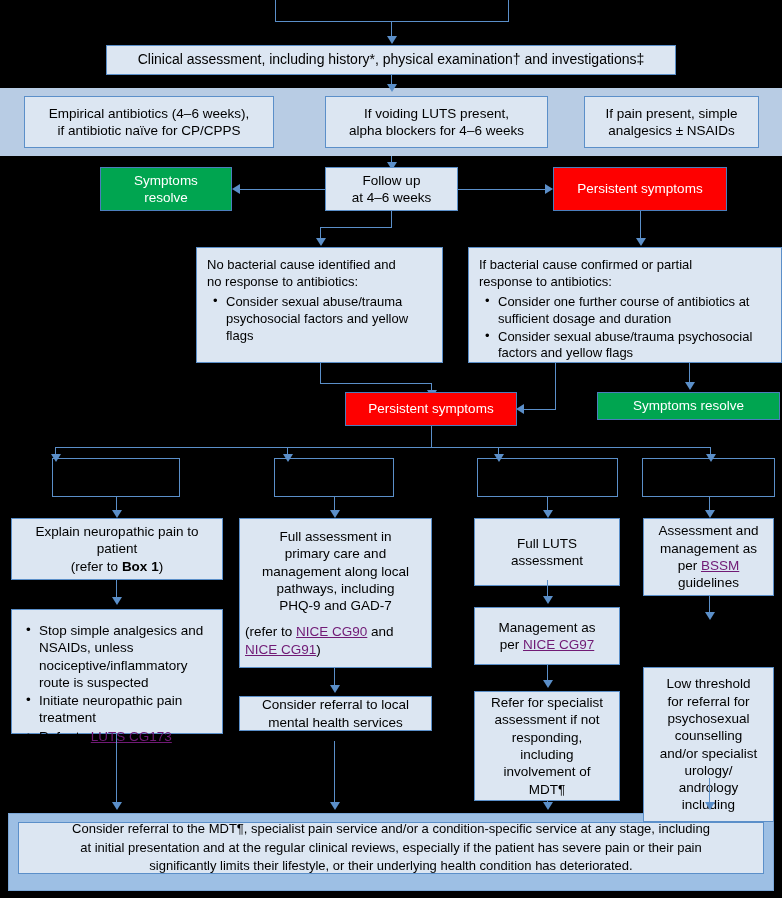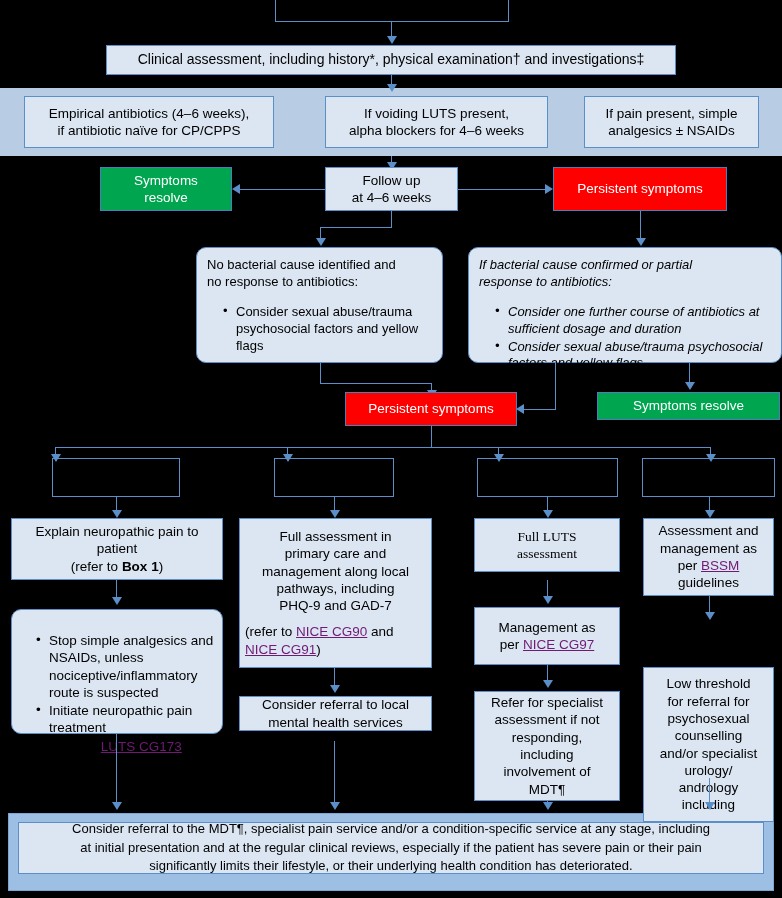--- a/index.html
+++ b/index.html
@@ -48,7 +48,6 @@
   .box.left {
     text-align: left;
     align-items: flex-start;
-    border-radius: 10px;
   }
 
   

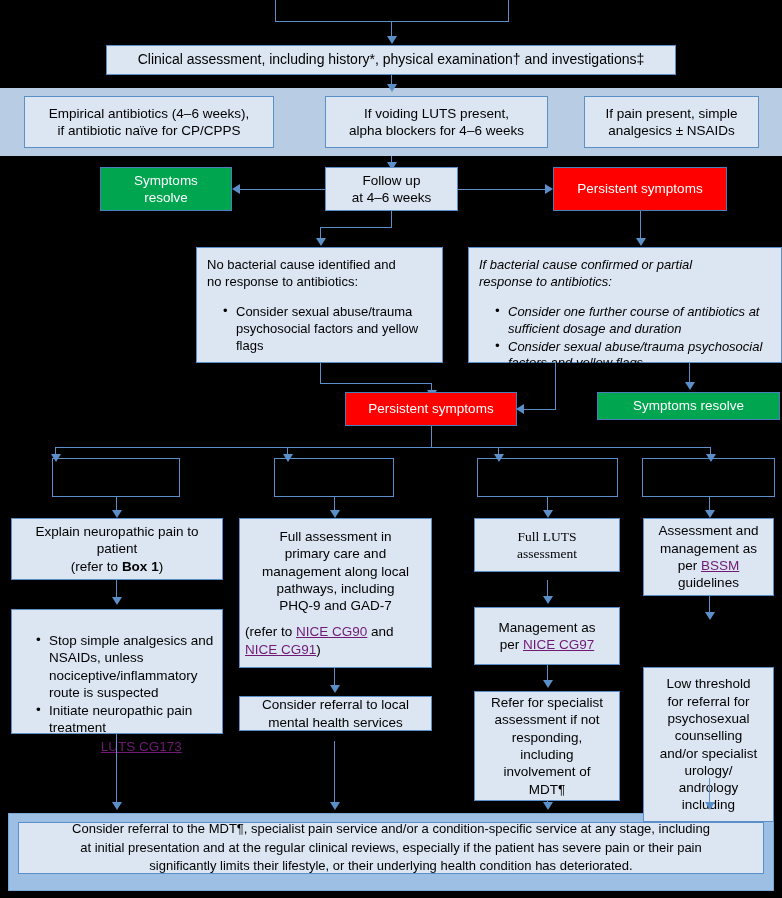--- a/index.html
+++ b/index.html
@@ -195,7 +195,7 @@
     </ul>
   </div>
 
-  <div class="box left" style="left:468px; top:247px; width:314px; height:116px; padding:9px 10px; font-size:13px; justify-content:flex-start;font-style:italic;">
+  <div class="box left" style="left:468px; top:247px; width:314px; height:116px; padding:9px 10px; font-size:13px; justify-content:flex-start;">
     <div class="hdr">If bacterial cause confirmed or partial</div>
     <div class="hdr">response to antibiotics:</div>
     <ul class="bul">

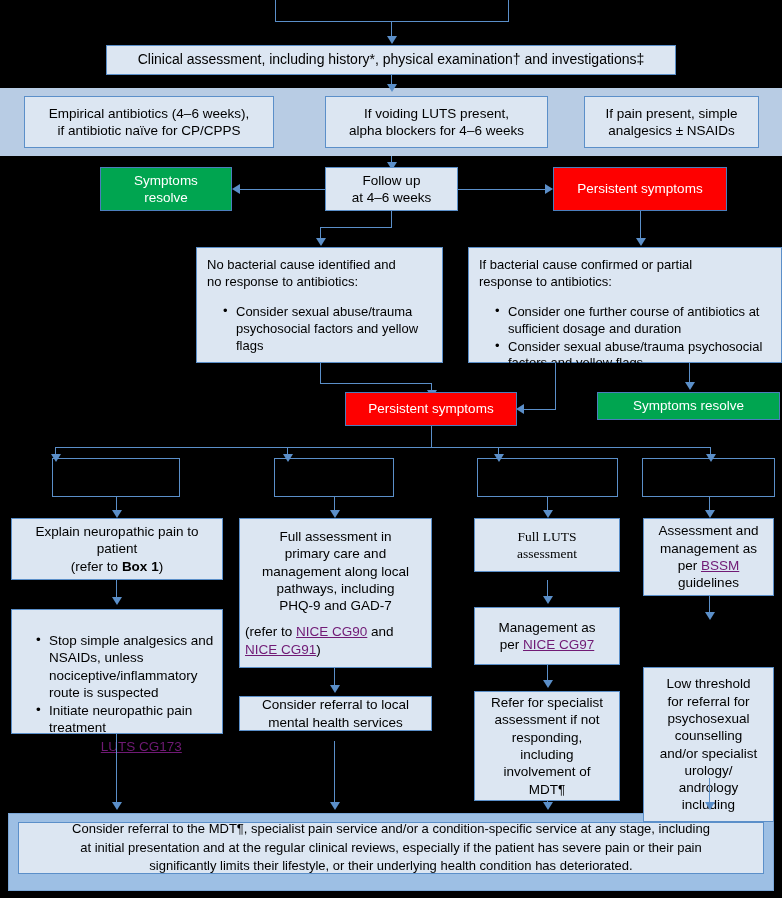--- a/index.html
+++ b/index.html
@@ -98,7 +98,7 @@
   }
   .bold { font-weight: bold; }
   ul.bul {
-    margin: 14px;
+    margin: 4px;
     padding: 0;
     list-style: none;
     text-align: left;

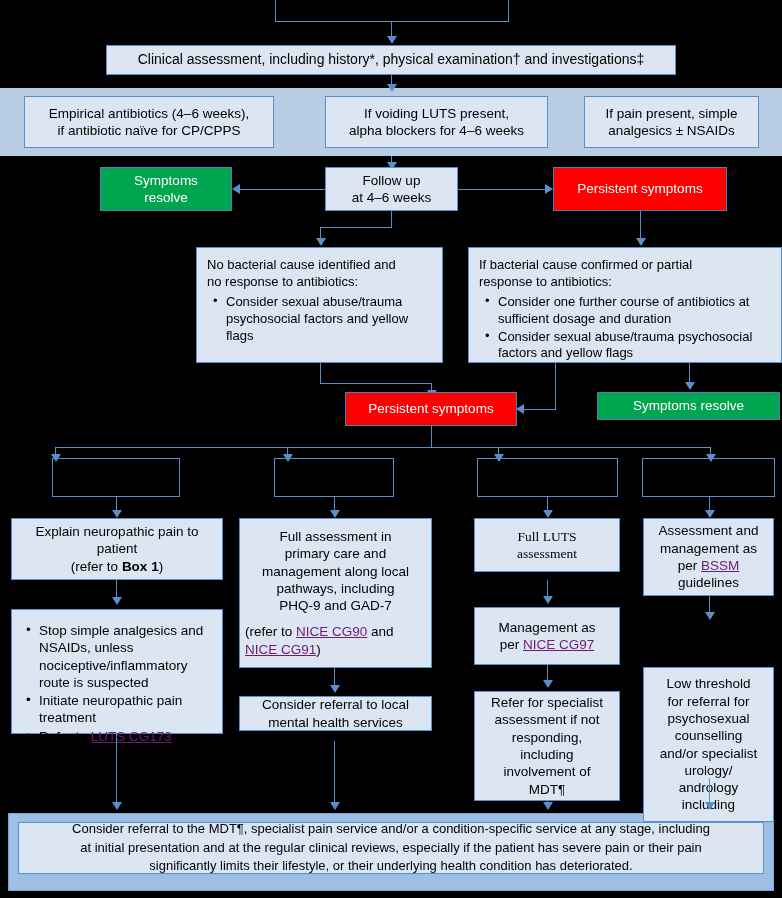--- a/index.html
+++ b/index.html
@@ -305,7 +305,7 @@
   <div class="vline" style="left:334px; top:741px; height:65px;"></div>
   <div class="arrow-down" style="left:330px; top:802px;"></div>
 
-  <div class="box" style="left:474px; top:518px; width:146px; height:54px;font-family:Liberation Serif, serif;">
+  <div class="box" style="left:474px; top:518px; width:146px; height:68px;">
     <span>Full LUTS</span>
     <span>assessment</span>
   </div>

